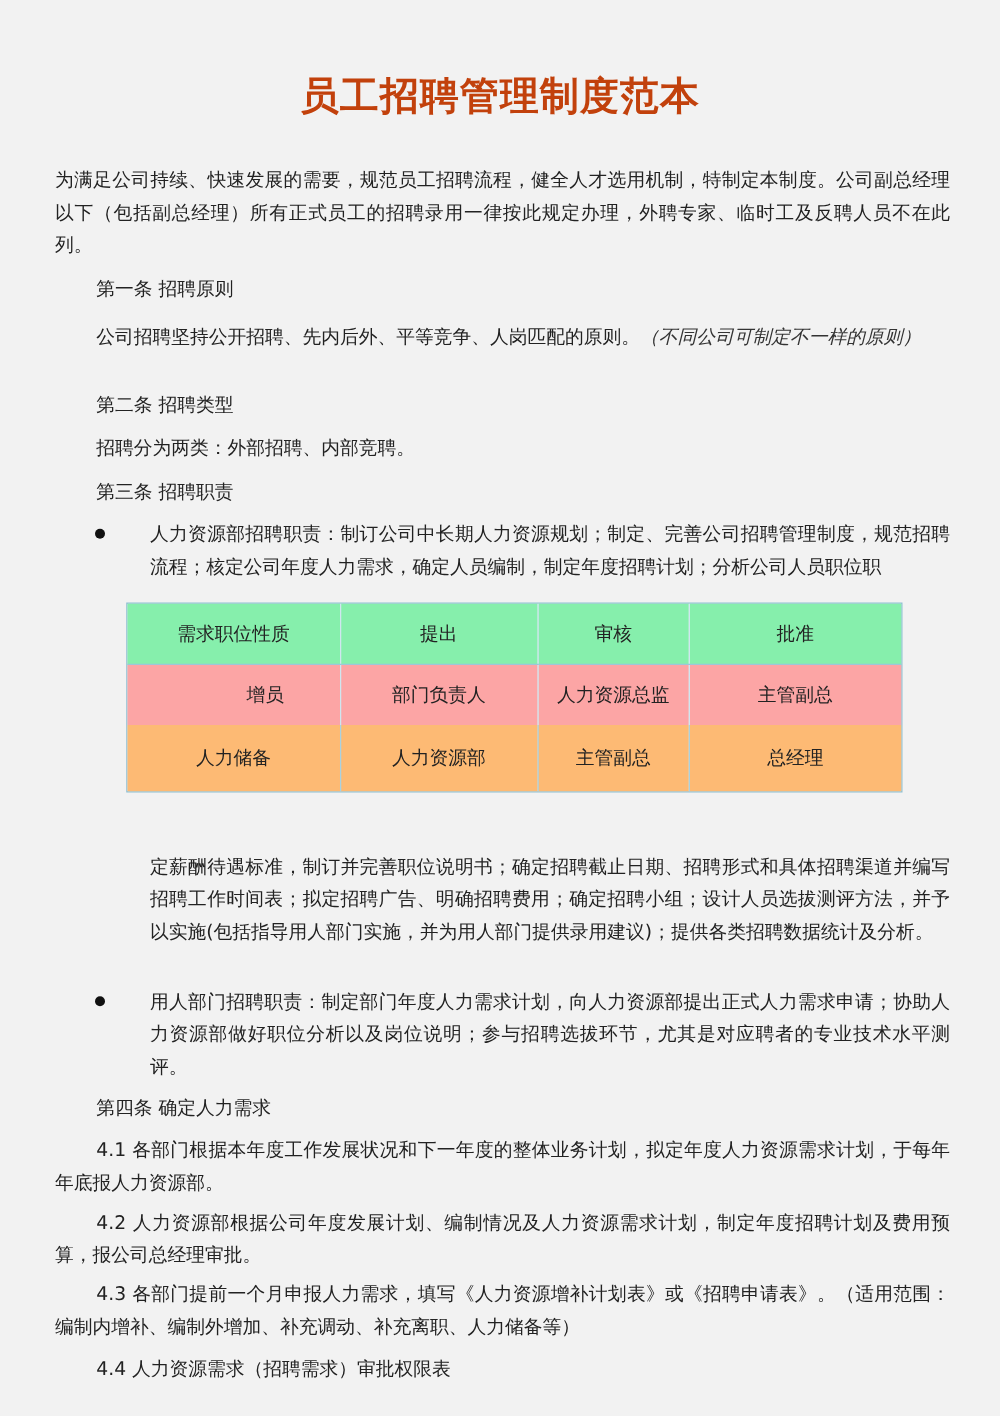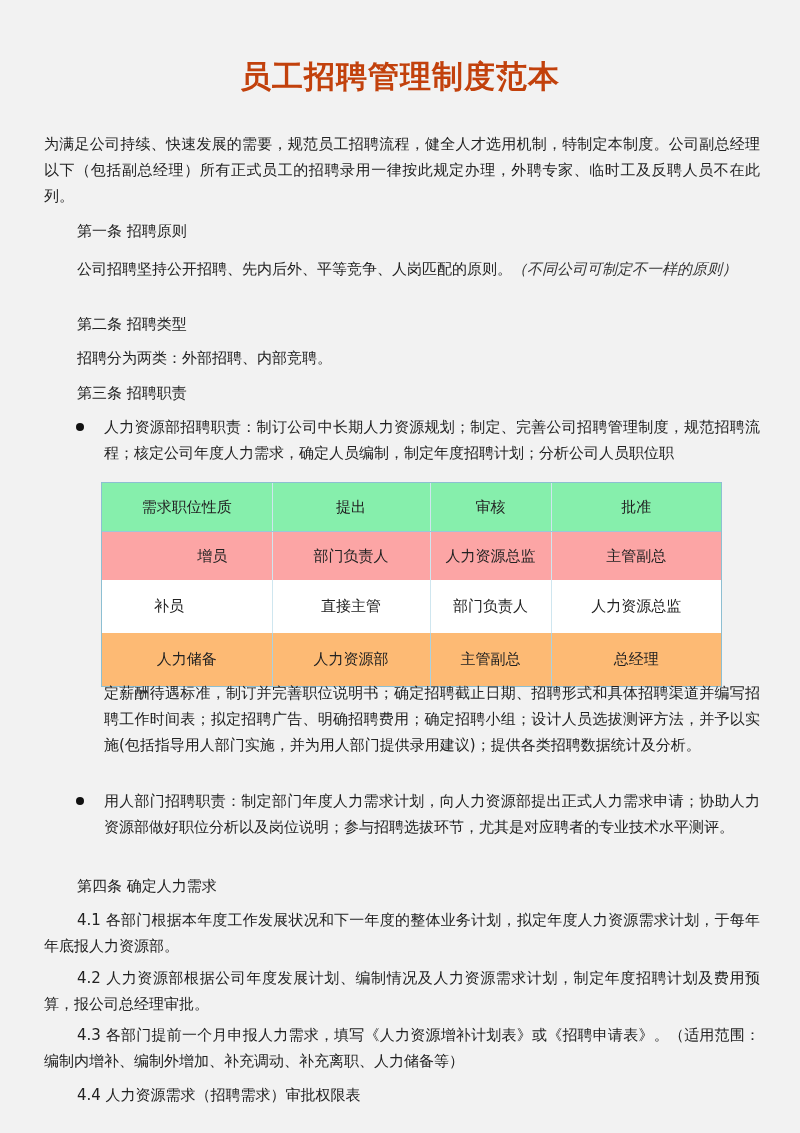--- a/index.html
+++ b/index.html
@@ -30,7 +30,7 @@
     position: absolute; left: 0; top: 9px;
     width: 8px; height: 8px; border-radius: 50%; background: #111;
   }
-  .bullet-text { margin-left: 28px; display: block; text-align: justify; }
+  .bullet-text { margin-left: 44px; display: block; text-align: justify; }
   .table-wrap {
     position: absolute; left: 101px; top: 482px; width: 619px;
     border: 1px solid #8dbfd2;

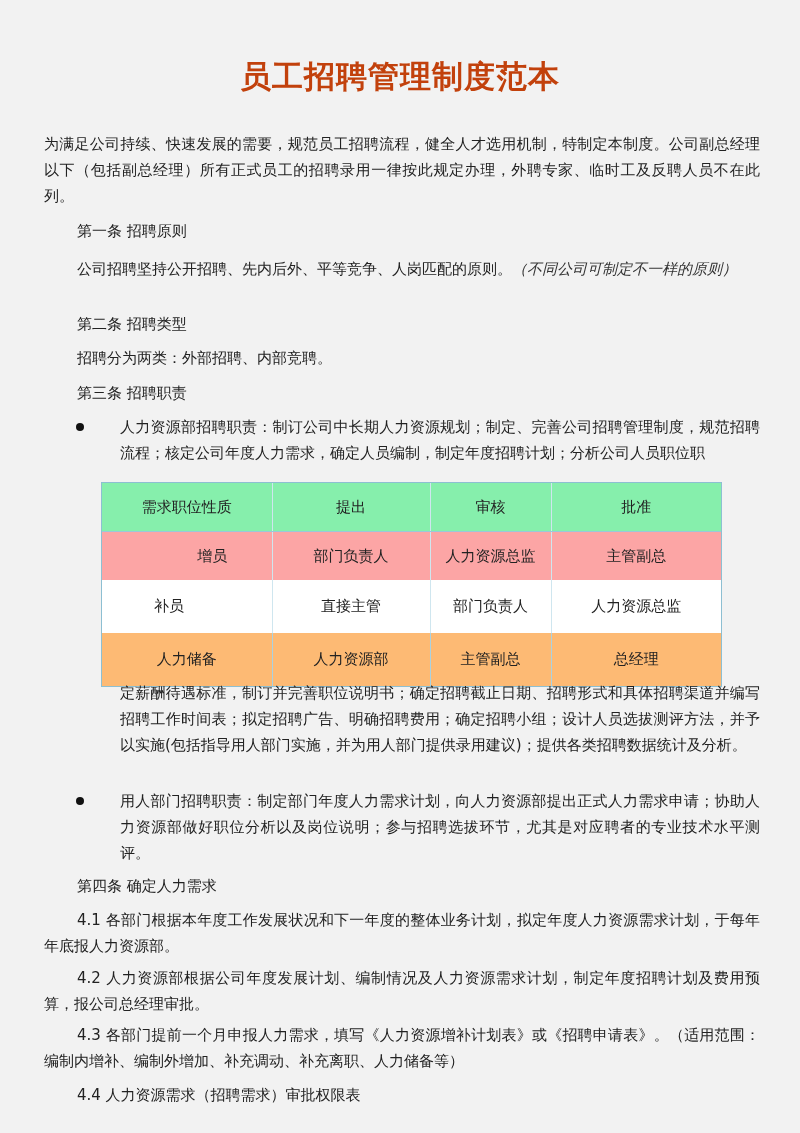--- a/index.html
+++ b/index.html
@@ -87,12 +87,6 @@
       <td>人力资源总监</td>
       <td>主管副总</td>
     </tr>
-    <tr class="row-2">
-      <td class="c-left">补员</td>
-      <td>直接主管</td>
-      <td>部门负责人</td>
-      <td>人力资源总监</td>
-    </tr>
     <tr class="row-3">
       <td>人力储备</td>
       <td>人力资源部</td>

